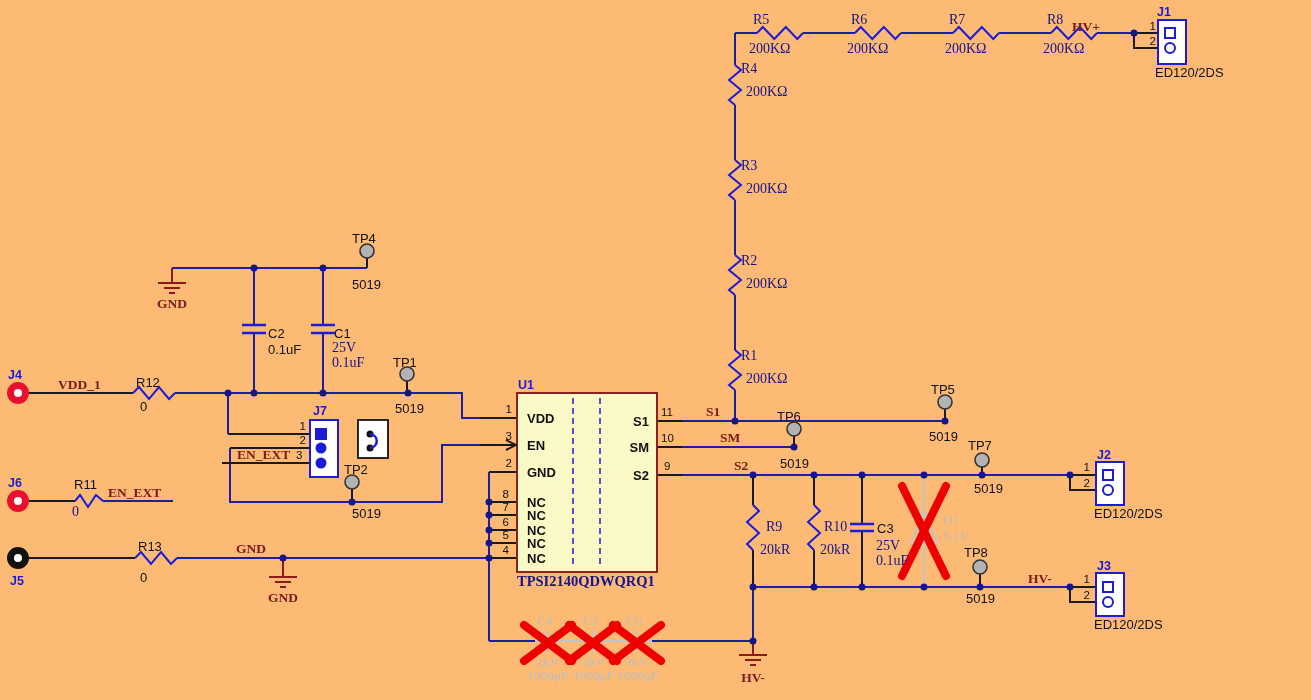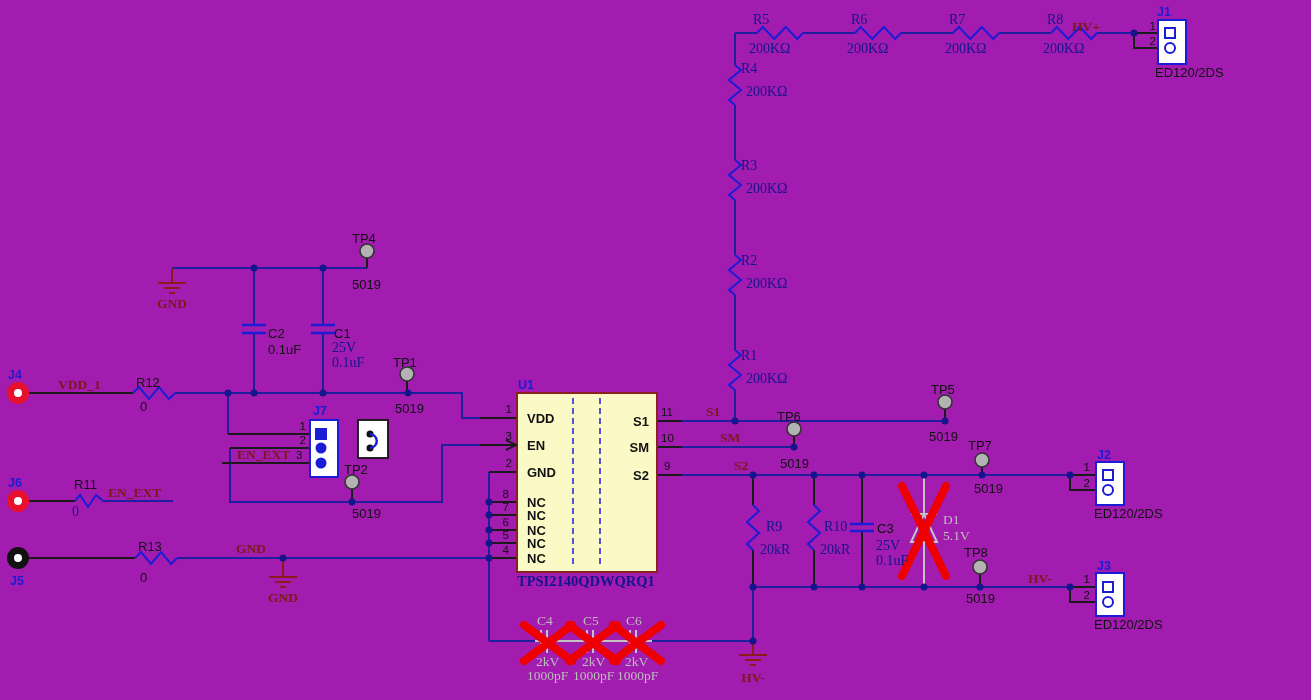--- a/index.html
+++ b/index.html
@@ -3,7 +3,7 @@
 <meta charset="utf-8">
 <style>
   html,body{margin:0;padding:0;background:#ffffff;}
-  #canvas{position:relative;width:1311px;height:700px;background:#a21caf;overflow:hidden;}
+  #canvas{position:relative;width:1311px;height:700px;background:#fdba74;overflow:hidden;}
   svg{position:absolute;left:0;top:0;}
   text{white-space:pre;}
   .w  {stroke:#1f1f9e;stroke-width:2;fill:none;}

